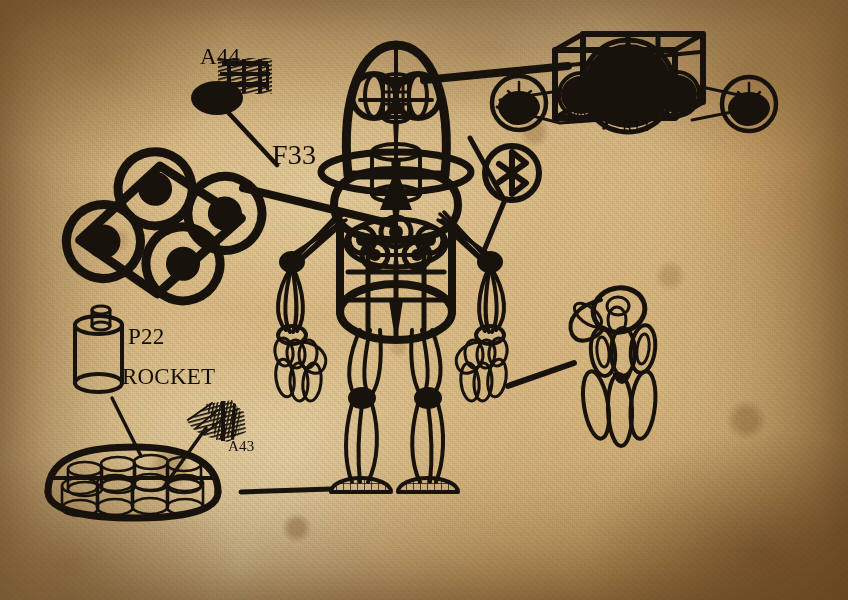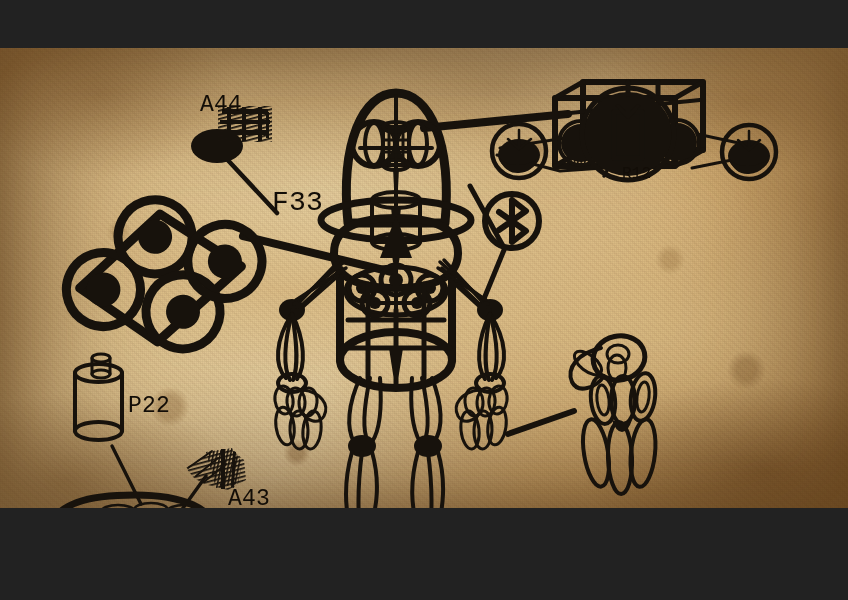--- a/index.html
+++ b/index.html
@@ -4,9 +4,8 @@
 <style>
   html,body{margin:0;padding:0;background:#222;}
   #stage{
-    position:relative;width:848px;height:460px;overflow:hidden;
-    font-family:Liberation Mono, monospace;
-    margin-top:48px;
+    position:relative;width:848px;height:600px;overflow:hidden;
+    font-family:Liberation Serif, serif;
   }
   
   #paper{position:absolute;inset:0;background:#c9a56a;}

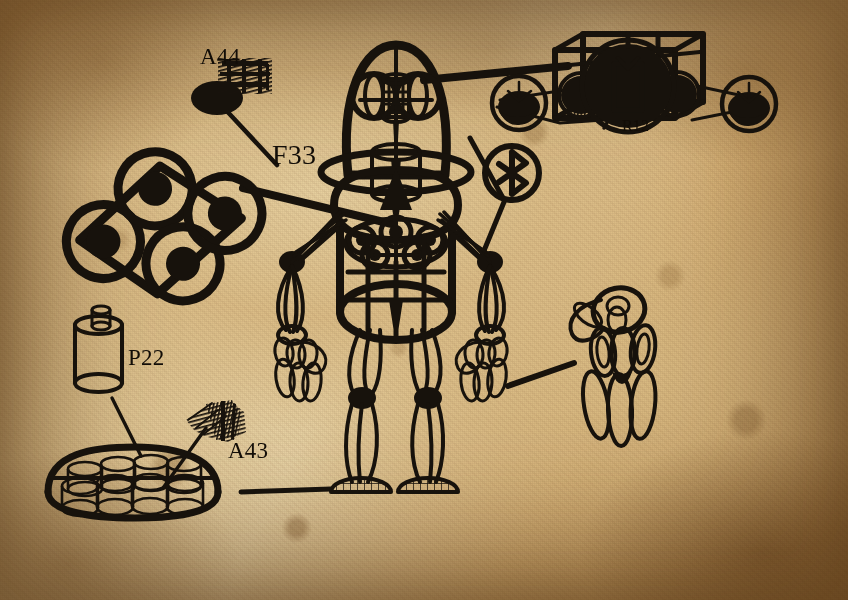--- a/index.html
+++ b/index.html
@@ -404,7 +404,7 @@
   <div class="lbl" style="left:200px;top:44px;font-size:23px;">A44</div>
   <div class="lbl" style="left:272px;top:139px;font-size:28px;">F33</div>
   <div class="lbl" style="left:622px;top:117px;font-size:16px;">R12</div>
-  <div class="lbl" style="left:128px;top:345px;font-size:23px;">P22</div>
+  <div class="lbl" style="left:128px;top:324px;font-size:23px;">P22</div>
   <div class="lbl" style="left:228px;top:438px;font-size:23px;">A43</div>
 
 </div>

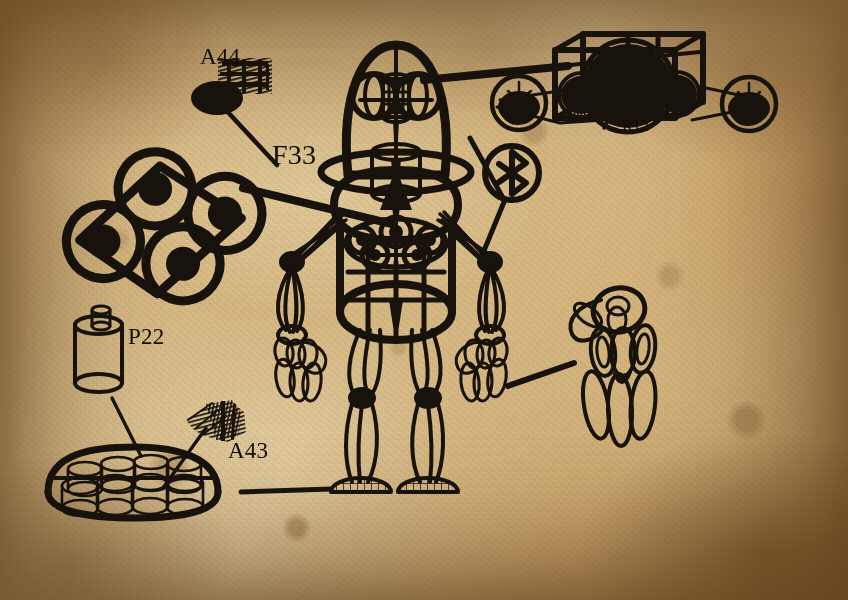--- a/index.html
+++ b/index.html
@@ -405,6 +405,7 @@
   <div class="lbl" style="left:272px;top:139px;font-size:28px;">F33</div>
   <div class="lbl" style="left:622px;top:117px;font-size:16px;">R12</div>
   <div class="lbl" style="left:128px;top:324px;font-size:23px;">P22</div>
+  <div class="lbl" style="left:122px;top:364px;font-size:23px;">ROCKET</div>
   <div class="lbl" style="left:228px;top:438px;font-size:23px;">A43</div>
 
 </div>

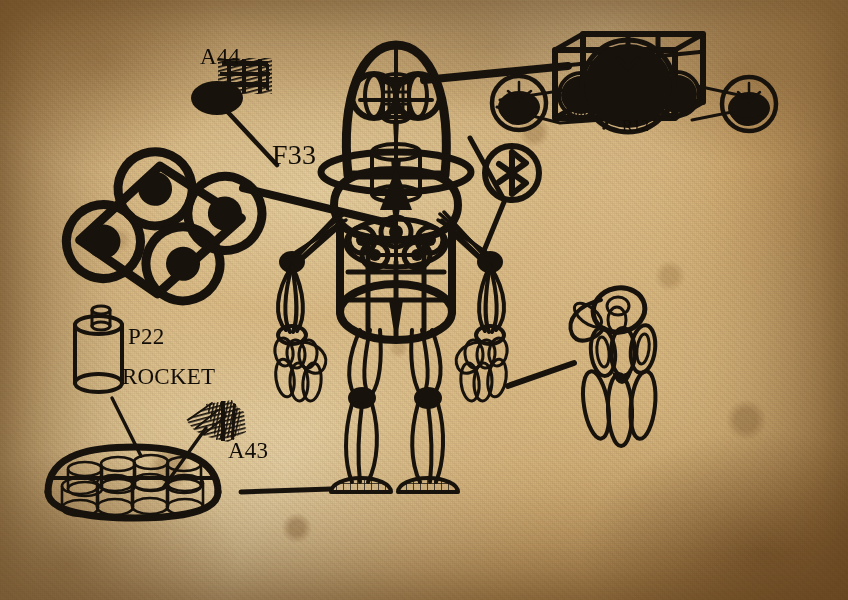--- a/index.html
+++ b/index.html
@@ -406,7 +406,7 @@
   <div class="lbl" style="left:622px;top:117px;font-size:16px;">R12</div>
   <div class="lbl" style="left:128px;top:324px;font-size:23px;">P22</div>
   <div class="lbl" style="left:122px;top:364px;font-size:23px;">ROCKET</div>
-  <div class="lbl" style="left:228px;top:438px;font-size:23px;">A43</div>
+  <div class="lbl" style="left:228px;top:438px;font-size:15px;">A43</div>
 
 </div>
 

